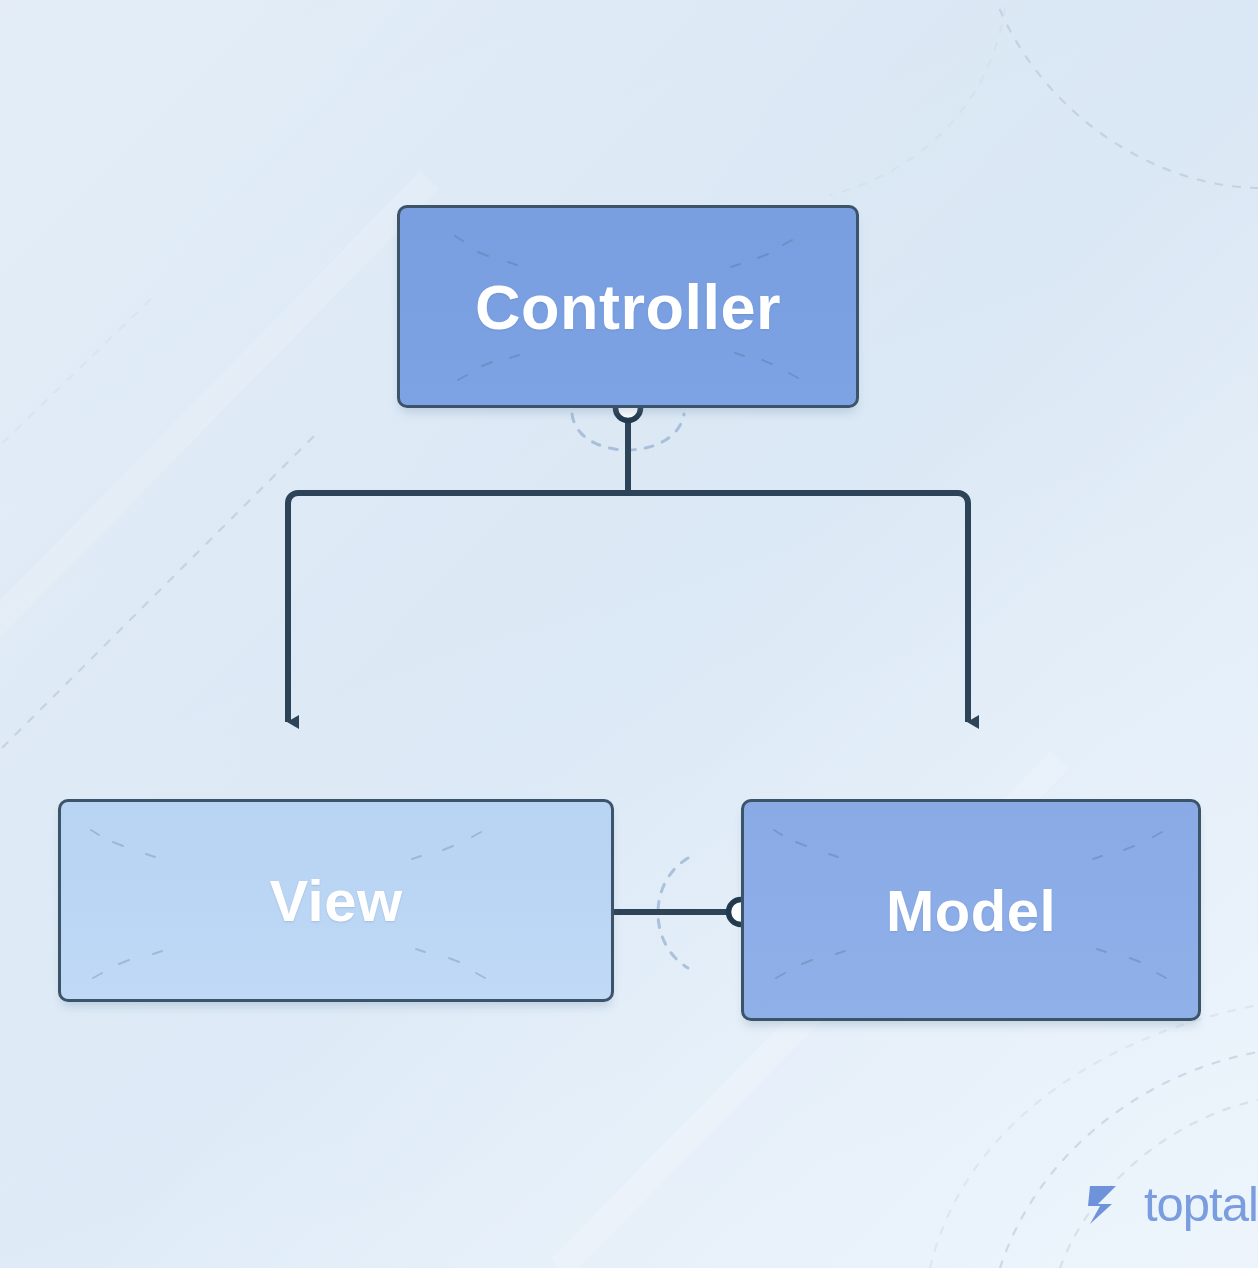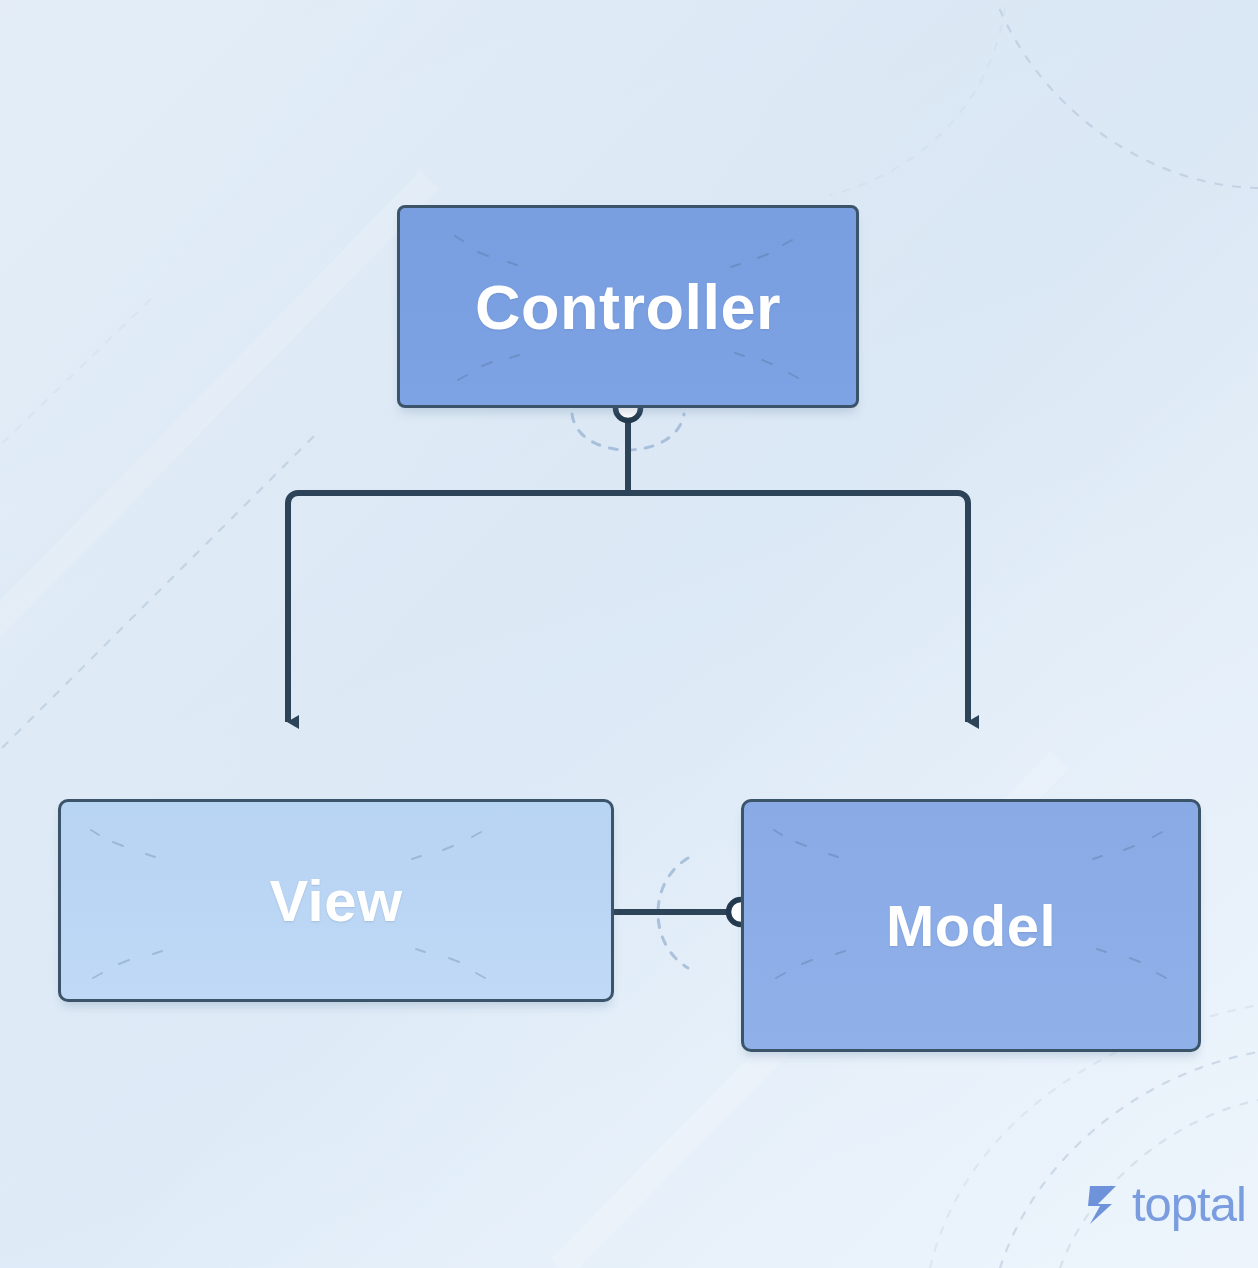--- a/index.html
+++ b/index.html
@@ -53,7 +53,6 @@
     width: 462px;
     height: 203px;
     background: linear-gradient(180deg, #7a9fe0 0%, #7ba0e2 50%, #7ea3e4 100%);
-    border-radius: 8px;
   }
   #node-controller .node-label { font-size: 63px; }
   #node-view {

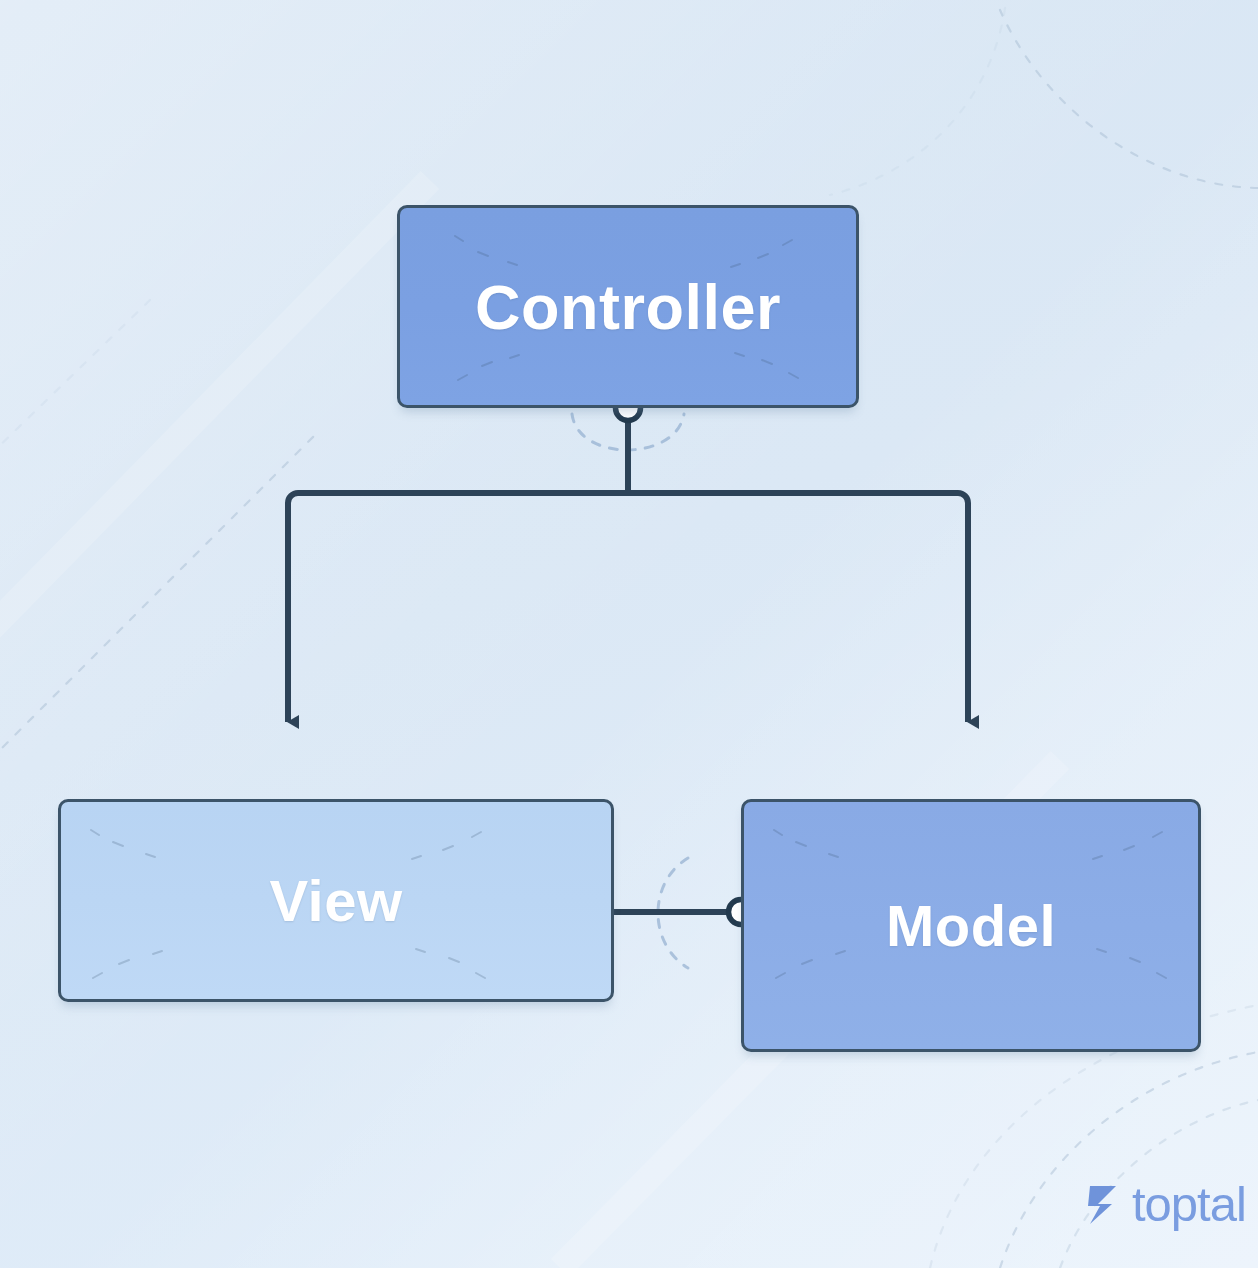--- a/index.html
+++ b/index.html
@@ -67,7 +67,7 @@
     left: 741px;
     top: 799px;
     width: 460px;
-    height: 253px;
+    height: 222px;
     background: linear-gradient(180deg, #89aae5 0%, #8cade7 50%, #8fb0e8 100%);
   }
   #node-model .node-label { font-size: 58px; }

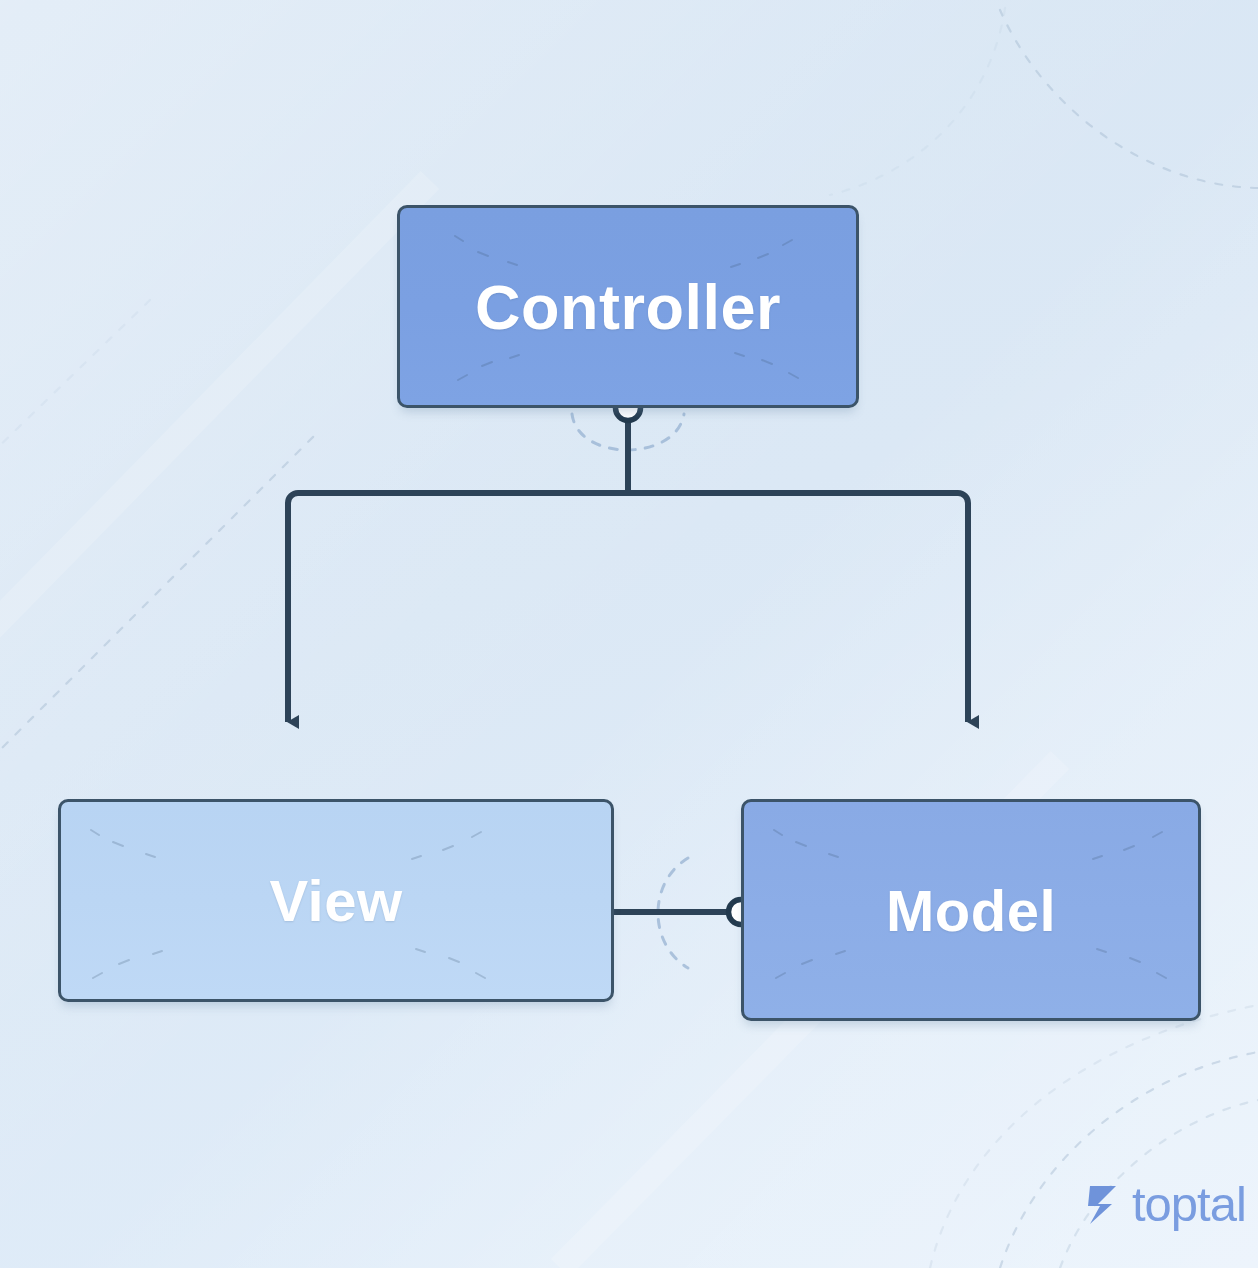--- a/index.html
+++ b/index.html
@@ -82,7 +82,7 @@
     top: 1180px;
     display: flex;
     align-items: center;
-    gap: 8px;
+    gap: 20px;
     user-select: none;
   }
   #logo-text {

